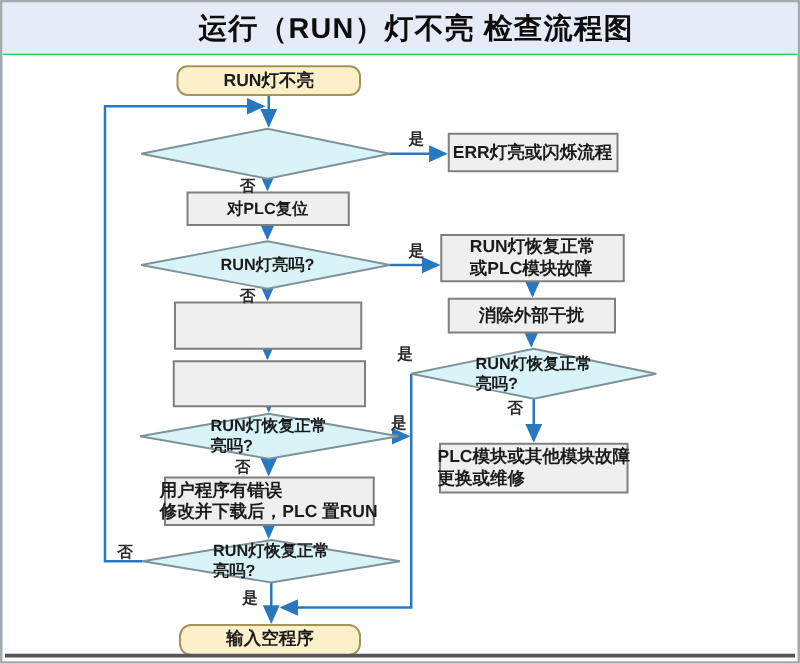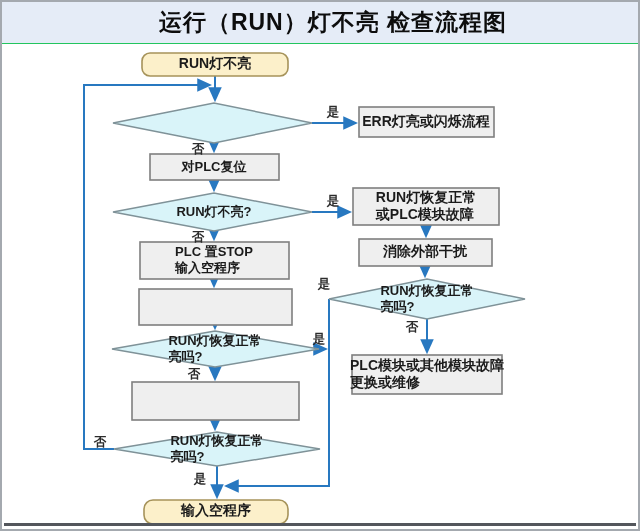--- a/index.html
+++ b/index.html
@@ -89,7 +89,7 @@
   <div class="node-text fs14" style="left:213px;top:62px;">RUN灯不亮</div>
   <div class="node-text fs12" style="left:424px;top:120px;">ERR灯亮或闪烁流程</div>
   <div class="node-text fs13" style="left:212px;top:165px;">对PLC复位</div>
-  <div class="node-text fs13" style="left:212px;top:210px;">RUN灯不亮?</div>
+  <div class="node-text fs13" style="left:212px;top:210px;">RUN灯亮吗?</div>
   <div class="node-text fs12" style="left:424px;top:204px;">RUN灯恢复正常
 或PLC模块故障</div>
   <div class="node-text fs12" style="left:423px;top:250px;">消除外部干扰</div>

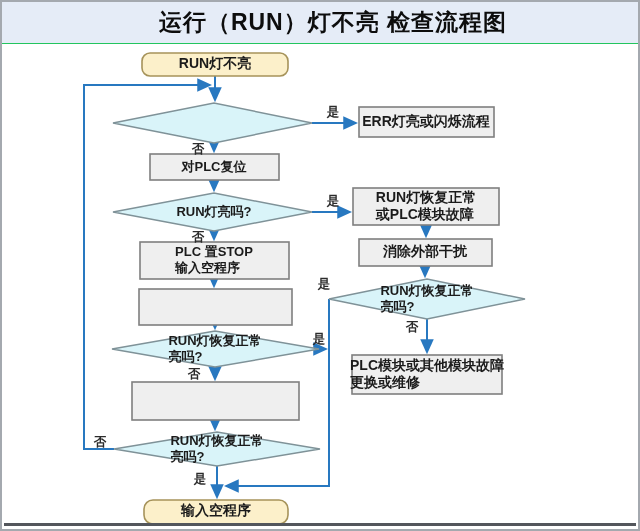--- a/index.html
+++ b/index.html
@@ -97,8 +97,6 @@
 亮吗?</div>
   <div class="node-text fs12" style="left:425px;top:372px;">PLC模块或其他模块故障
 更换或维修</div>
-  <div class="node-text fs13" style="left:212px;top:258px;">PLC 置STOP
-输入空程序</div>
   <div class="node-text fs13" style="left:213px;top:347px;">RUN灯恢复正常
 亮吗?</div>
   <div class="node-text fs13" style="left:215px;top:447px;">RUN灯恢复正常

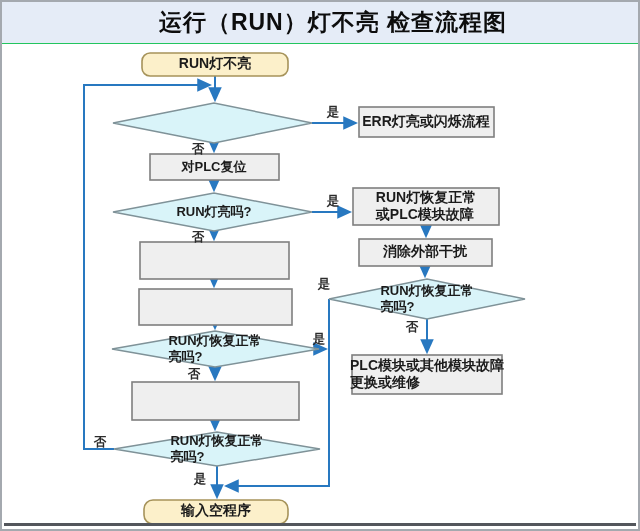--- a/index.html
+++ b/index.html
@@ -99,6 +99,8 @@
 更换或维修</div>
   <div class="node-text fs13" style="left:213px;top:347px;">RUN灯恢复正常
 亮吗?</div>
+  <div class="node-text fs12" style="left:213px;top:399px;">用户程序有错误
+修改并下载后，PLC 置RUN</div>
   <div class="node-text fs13" style="left:215px;top:447px;">RUN灯恢复正常
 亮吗?</div>
   <div class="node-text fs14" style="left:214px;top:509px;">输入空程序</div>

